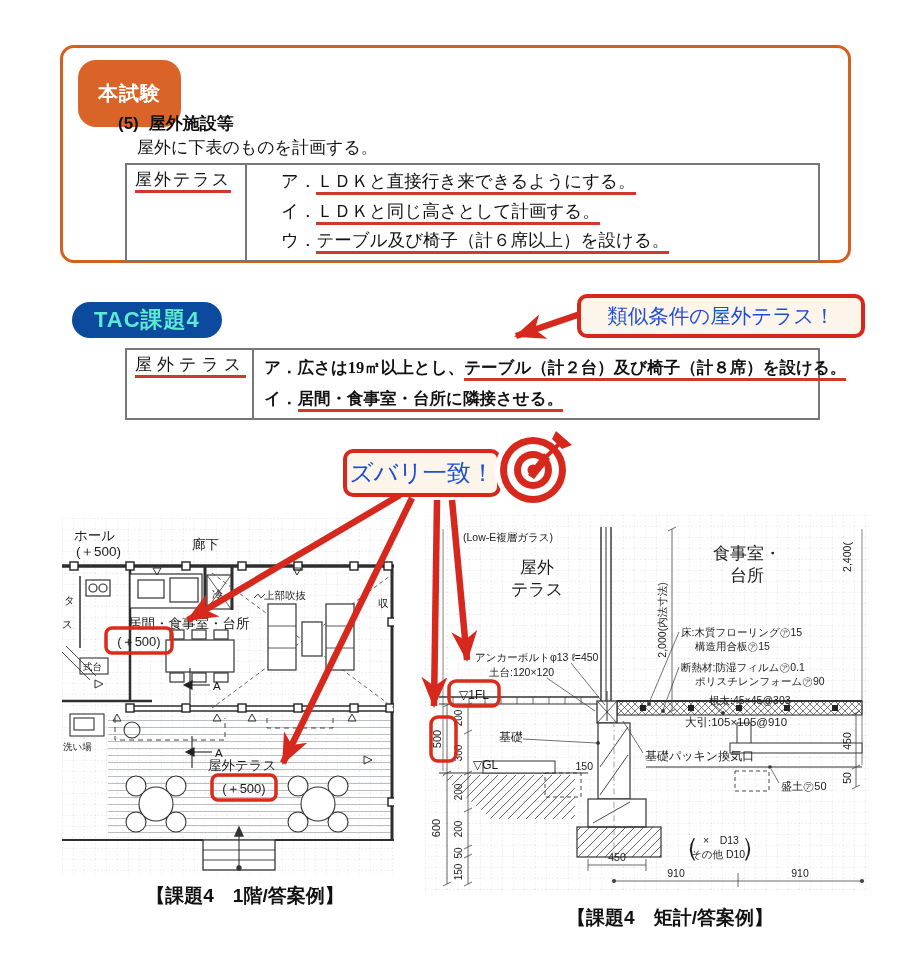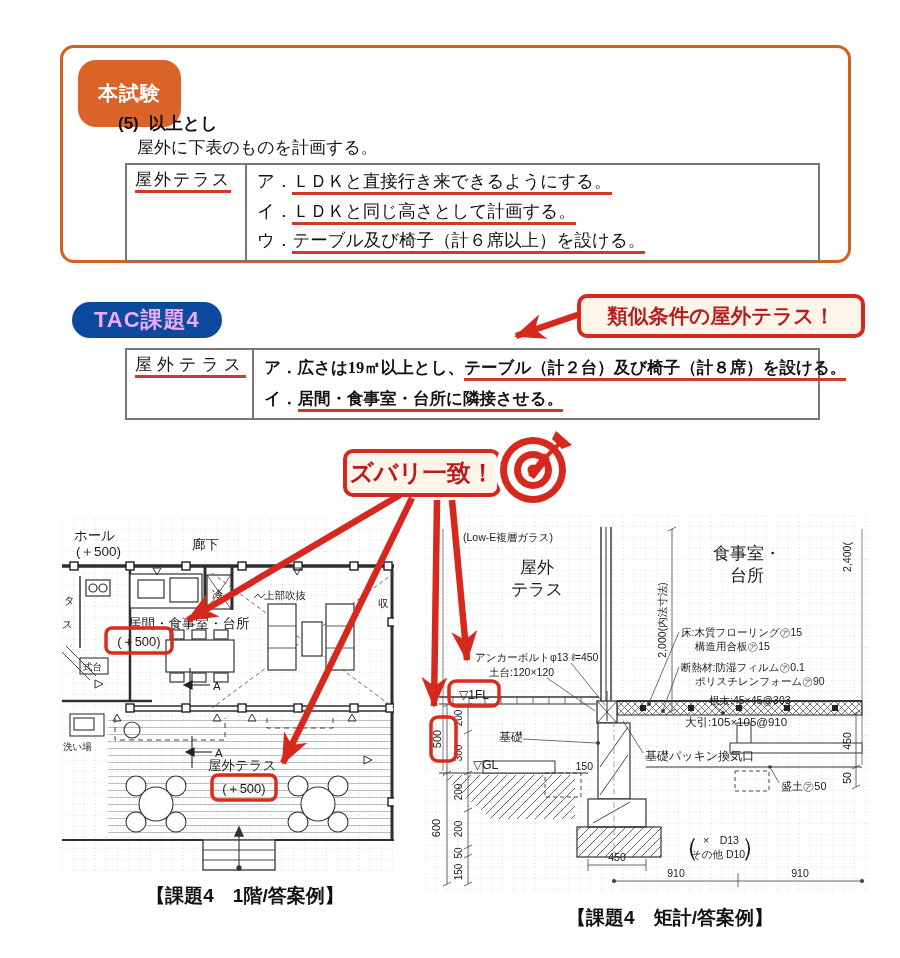--- a/index.html
+++ b/index.html
@@ -53,7 +53,7 @@
   <div class="exam-box"></div>
   <div class="badge-orange">本試験</div>
   <div class="exam-heading">
-    <span class="num">(5)</span><span>以上とし</span>
+    <span class="num">(5)</span><span>屋外施設等</span>
   </div>
   <div class="exam-intro">屋外に下表のものを計画する。</div>
 

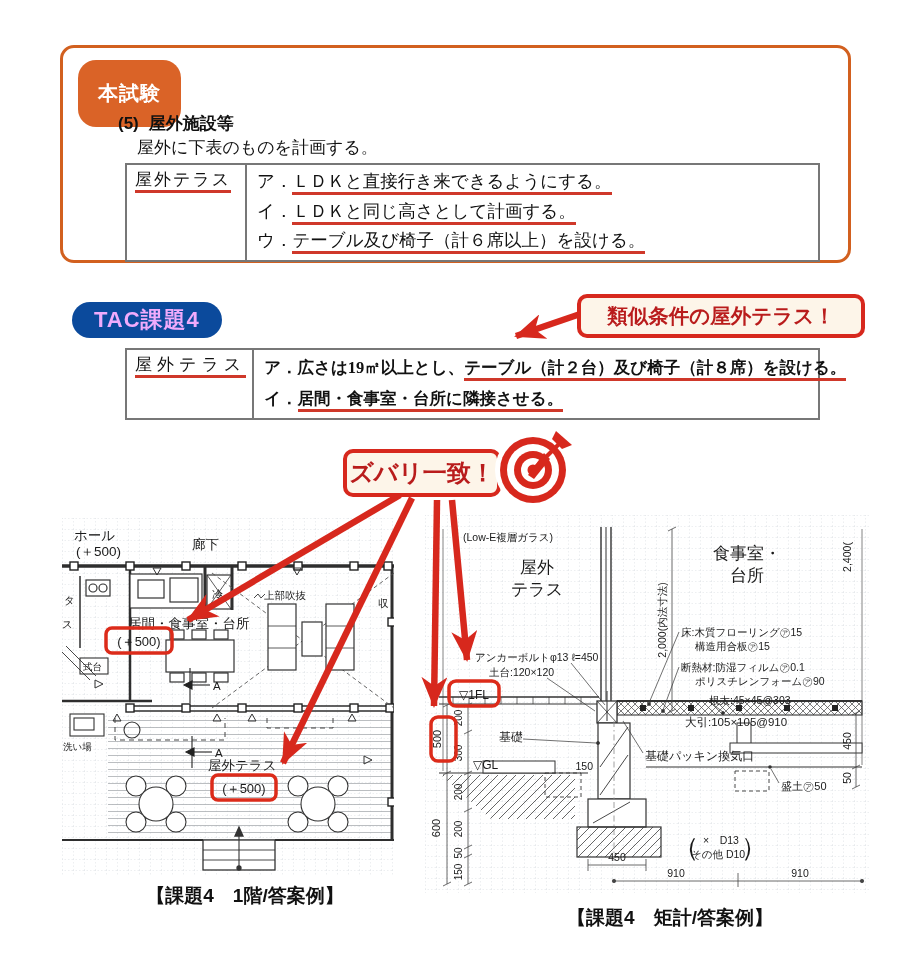--- a/index.html
+++ b/index.html
@@ -21,7 +21,7 @@
   .req-th{border-right:2px solid #777;padding:3px 6px 0 8px;font-size:17px;white-space:nowrap;}
   .req-td{flex:1;padding:2px 4px 4px 10px;}
   .t1 .req-th{width:104px;letter-spacing:2px;}
-  .t1 .row{font-size:17.5px;line-height:29.5px;white-space:nowrap;}
+  .t1 .row{font-size:17.5px;line-height:29.5px;white-space:nowrap;margin-left:24px;}
   .t2 .req-th{width:116px;letter-spacing:5px;}
   .t2 .row{font-size:16.5px;line-height:31px;white-space:nowrap;font-weight:bold;}
   .ru{border-bottom:3px solid #cf382a;padding-bottom:1px;}

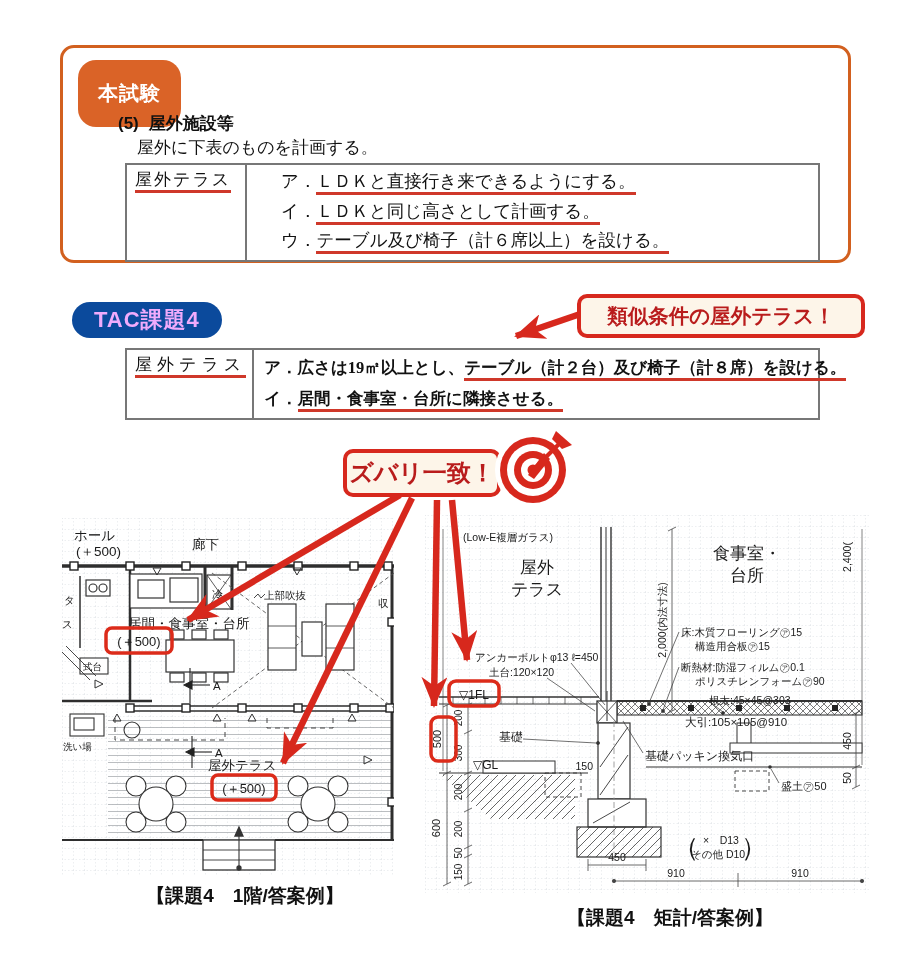--- a/index.html
+++ b/index.html
@@ -26,7 +26,7 @@
   .t2 .row{font-size:16.5px;line-height:31px;white-space:nowrap;font-weight:bold;}
   .ru{border-bottom:3px solid #cf382a;padding-bottom:1px;}
   
-  .badge-blue{position:absolute;left:72px;top:302px;background:#0b4a9c;color:#f0abfc;
+  .badge-blue{position:absolute;left:72px;top:302px;background:#0b4a9c;color:#5eead4;
             font-family:"Liberation Sans",sans-serif;font-weight:bold;font-size:22px;
             padding:3px 22px;border-radius:20px;letter-spacing:1px;z-index:6;}
   .callout{position:absolute;background:#fdf5e9;border:4px solid #d7281d;border-radius:10px;

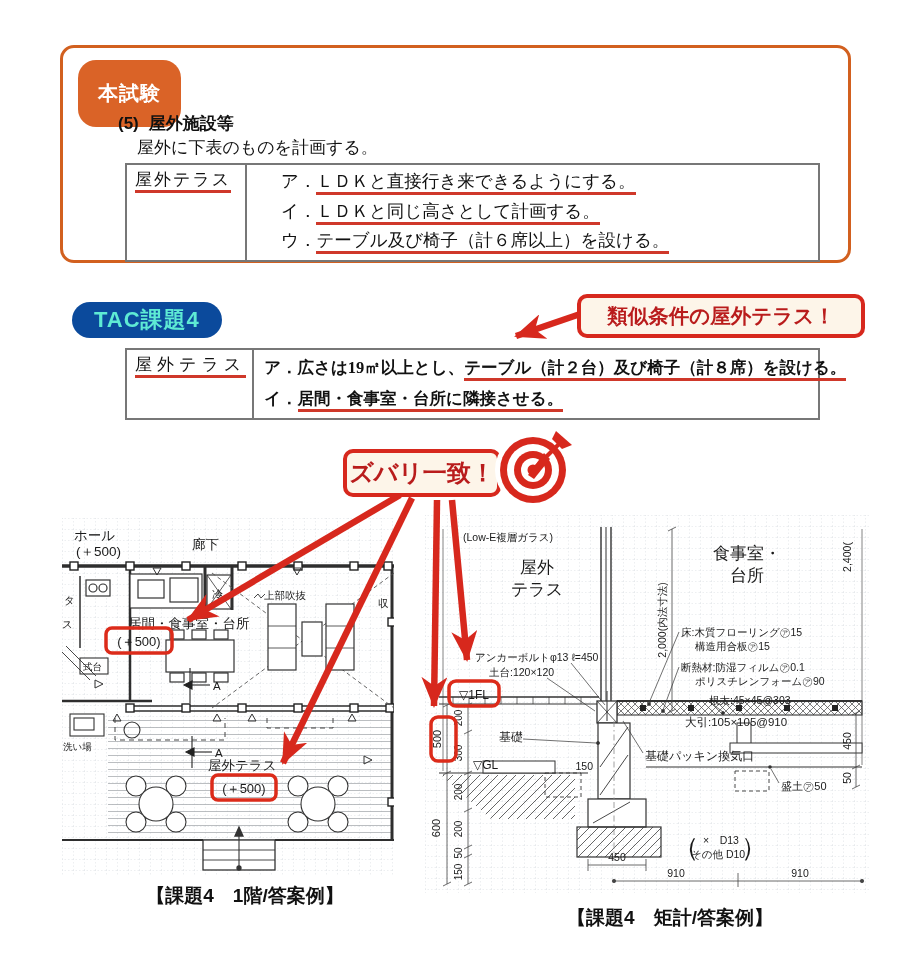--- a/index.html
+++ b/index.html
@@ -30,7 +30,7 @@
             font-family:"Liberation Sans",sans-serif;font-weight:bold;font-size:22px;
             padding:3px 22px;border-radius:20px;letter-spacing:1px;z-index:6;}
   .callout{position:absolute;background:#fdf5e9;border:4px solid #d7281d;border-radius:10px;
-            font-family:"Liberation Sans",sans-serif;font-weight:bold;color:#b91c1c;
+            font-family:"Liberation Sans",sans-serif;font-weight:normal;color:#1d4ed8;
             display:flex;align-items:center;justify-content:center;z-index:6;}
   .callout-similar{left:577px;top:294px;width:280px;height:36px;font-size:20.5px;}
   .callout-match{left:343px;top:449px;width:150px;height:40px;font-size:24px;}

